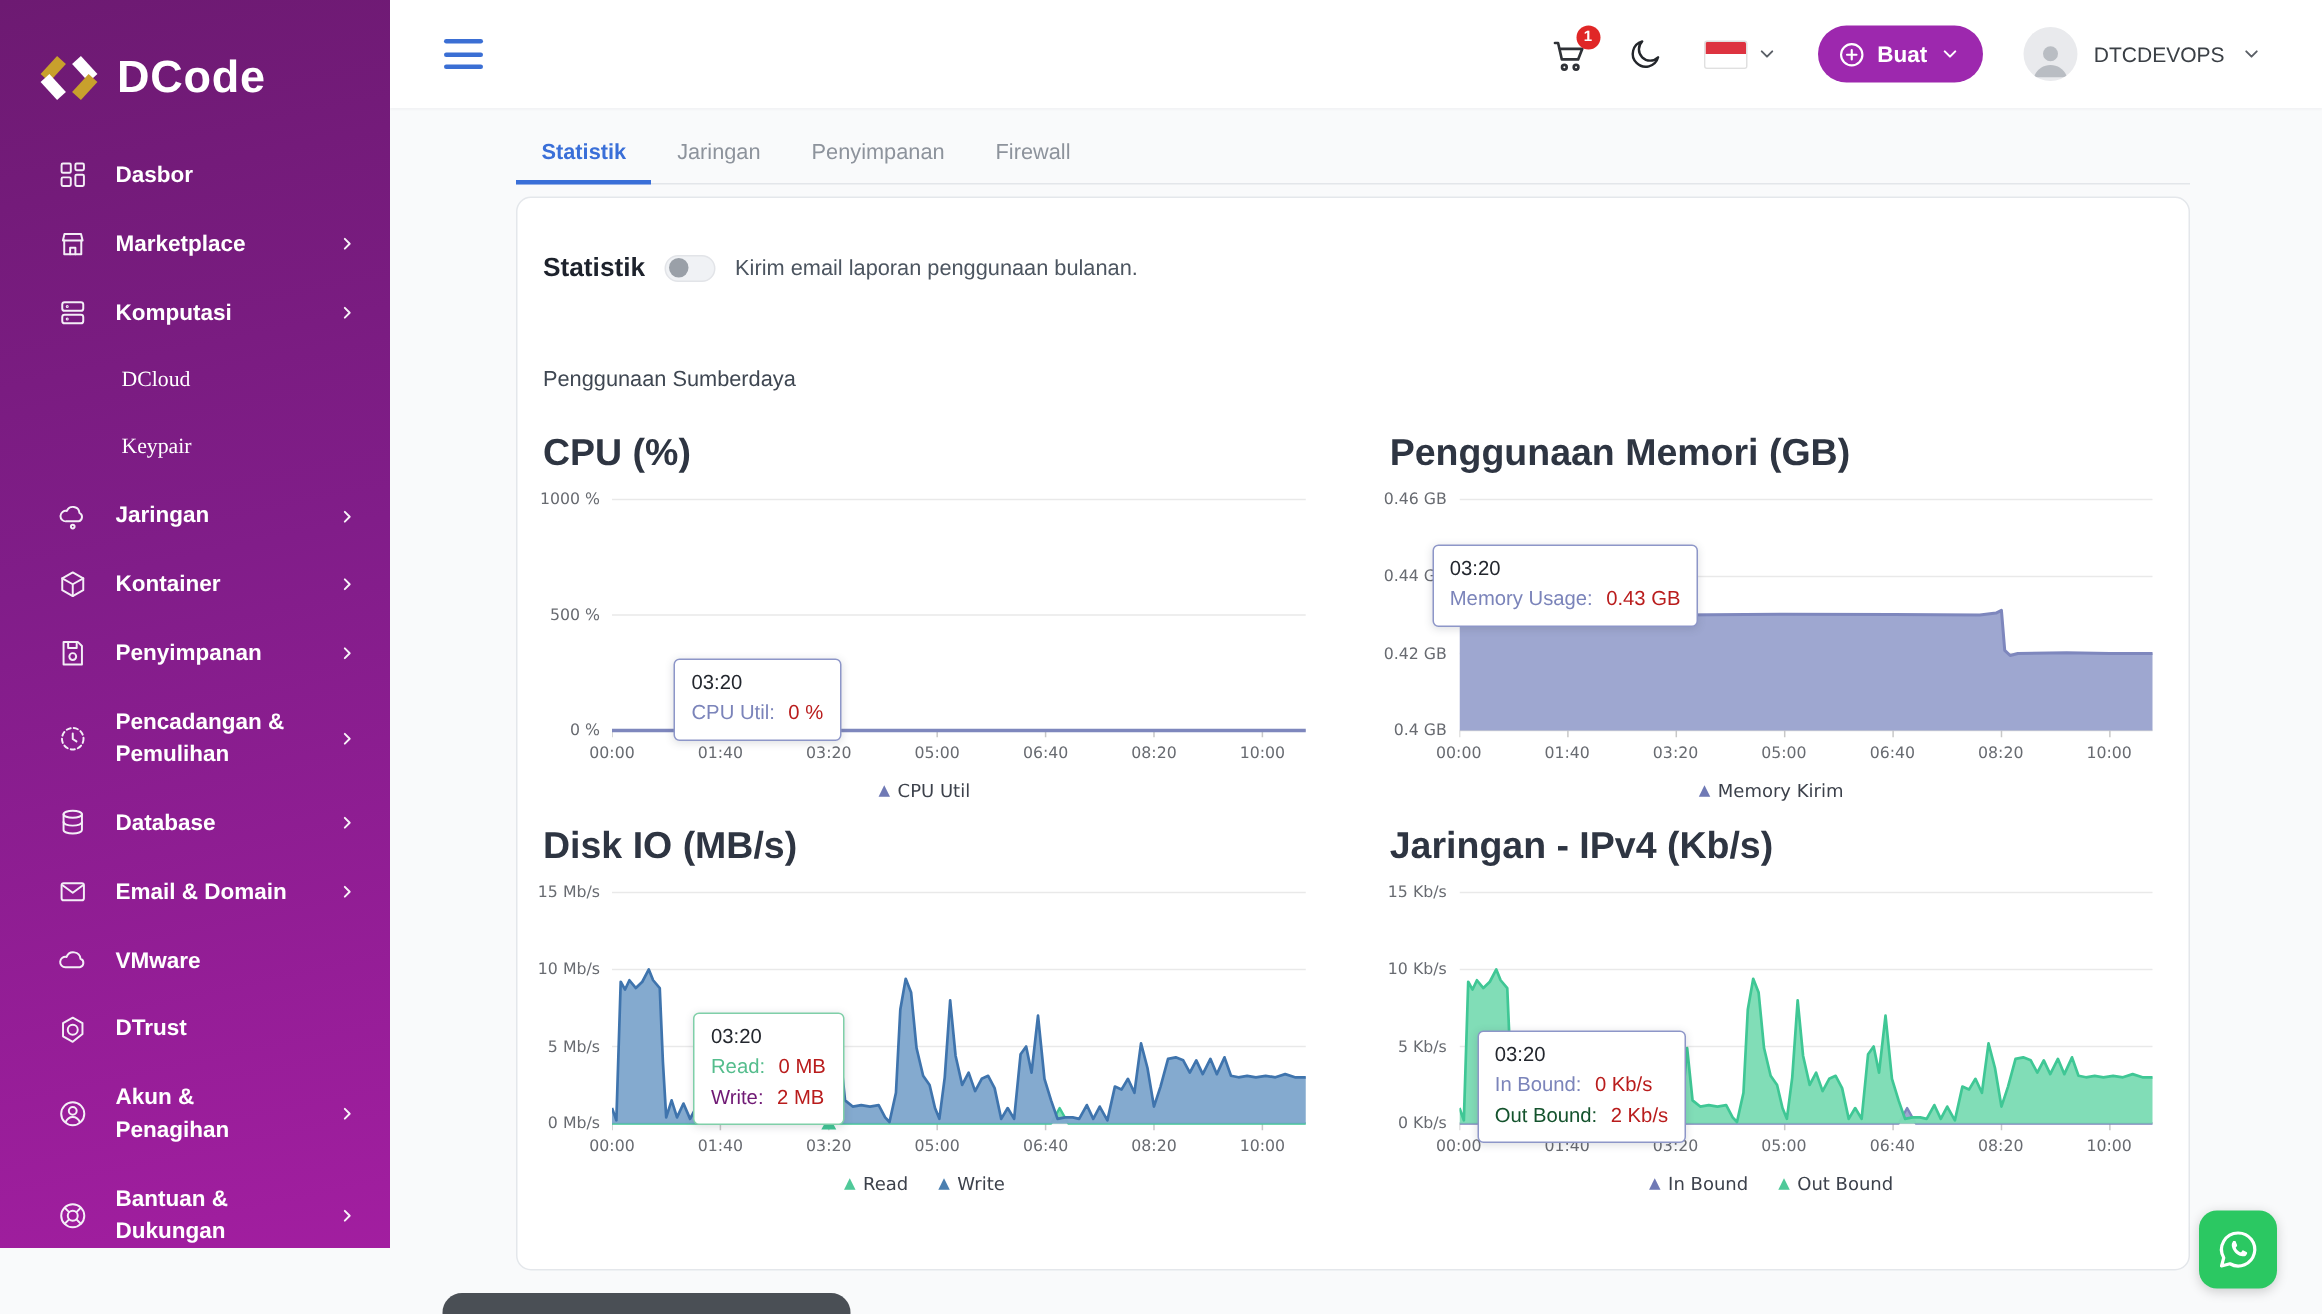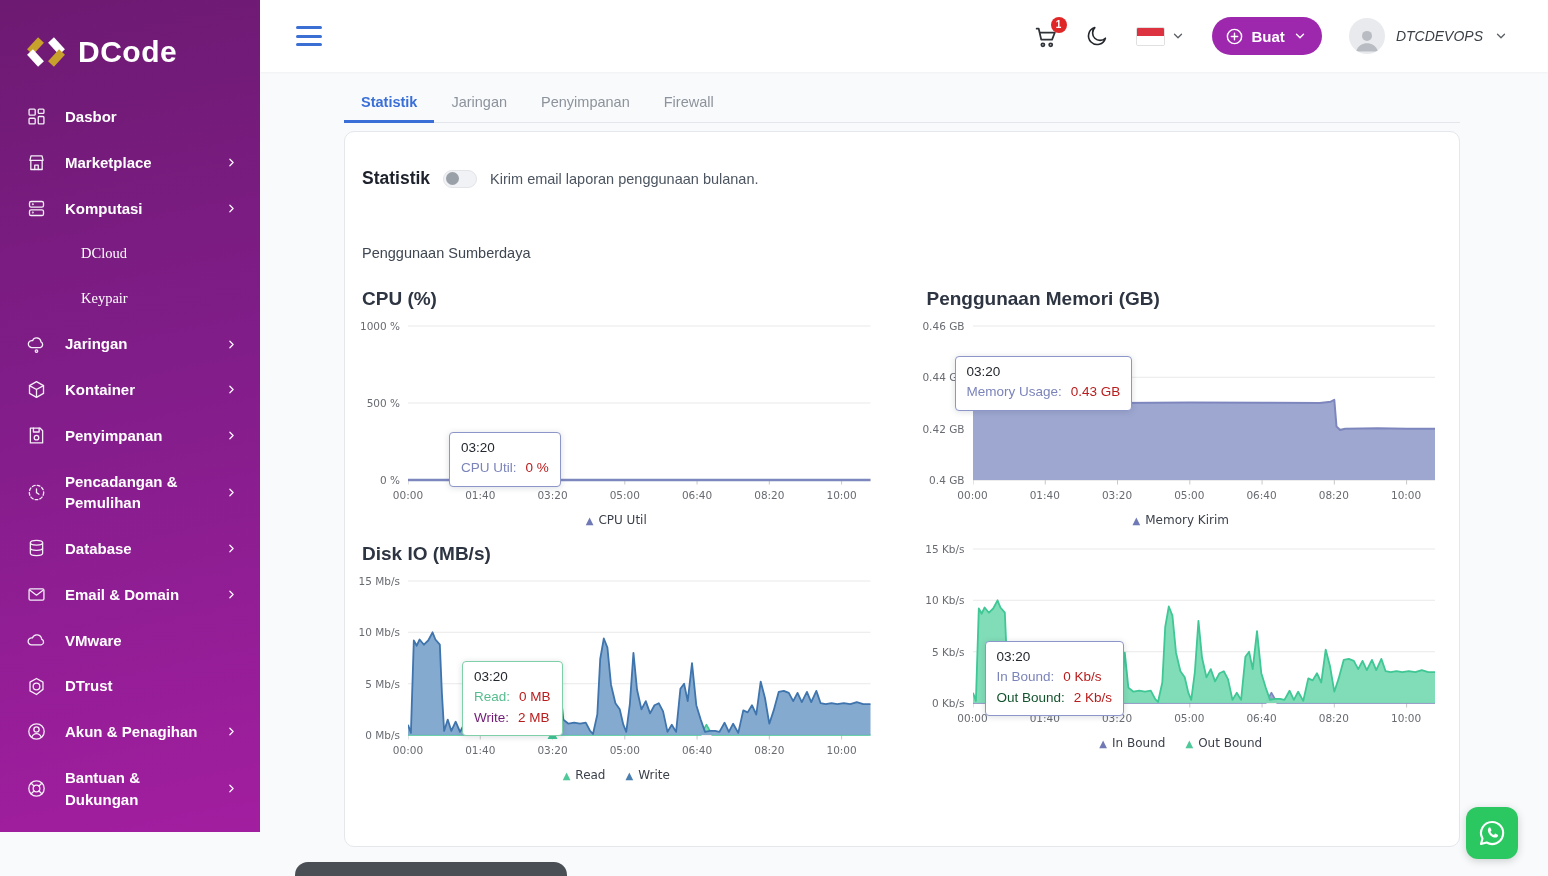--- a/index.html
+++ b/index.html
@@ -35,7 +35,7 @@
   .flag .red { flex:1; background:#dd3340; } .flag .white { flex:1; background:#fff; }
   .buat-btn { display:flex; align-items:center; gap:8px; height:38px; padding:0 15px 0 13px; border:none;
     border-radius:19px; background:#9d28ae; color:#fff; font-size:15px; font-weight:700; cursor:pointer; font-family:inherit; }
-  .user-btn { display:flex; align-items:center; gap:11px; background:none; border:none; cursor:pointer;font-style:italic; }
+  .user-btn { display:flex; align-items:center; gap:11px; background:none; border:none; cursor:pointer; }
   .avatar { width:36px; height:36px; border-radius:50%; background:#e9eaed; display:flex; align-items:flex-end; justify-content:center; overflow:hidden; }
   .username { font-size:14px; color:#3b4046; }
 

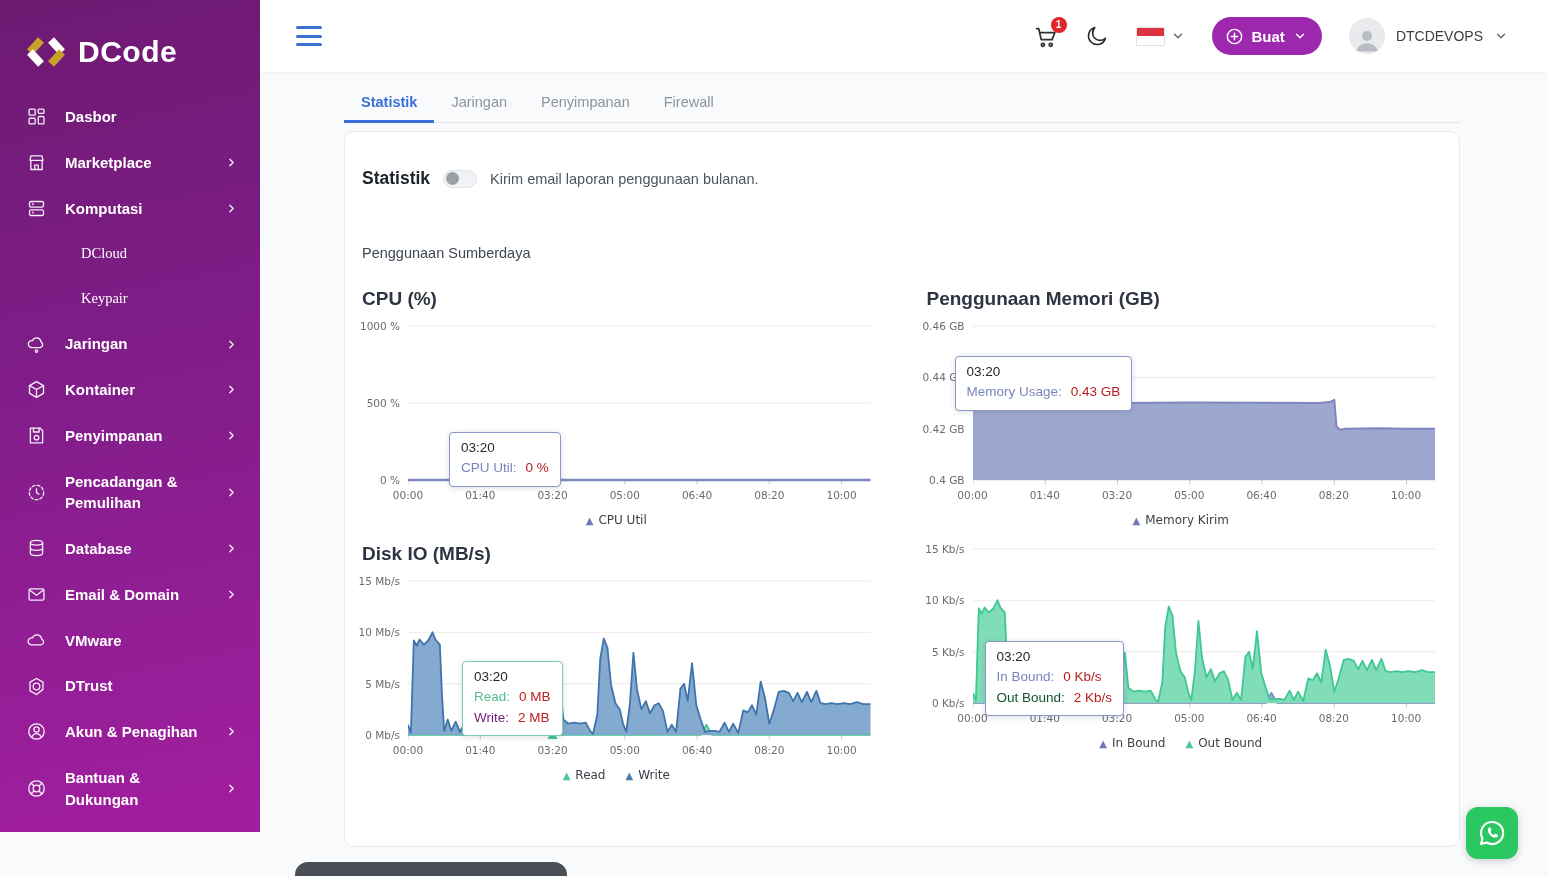--- a/index.html
+++ b/index.html
@@ -13,7 +13,7 @@
   .logo { display:flex; align-items:center; gap:10px; padding:34px 0 0 24px; }
   .logo-text { color:#fff; font-size:30px; font-weight:800; letter-spacing:0.5px; }
   .nav { margin-top:24px; }
-  .nav-item { display:flex; align-items:center; gap:18px; padding:12px 22px 12px 26px; color:#fff;
+  .nav-item { display:flex; align-items:center; gap:18px; padding:12px 22px 12px 38px; color:#fff;
     font-size:15px; font-weight:600; cursor:pointer; line-height:1.45; }
   .nav-item .nicon { width:21px; height:21px; flex:0 0 21px; }
   .nav-item .nlabel { flex:1 1 auto; }

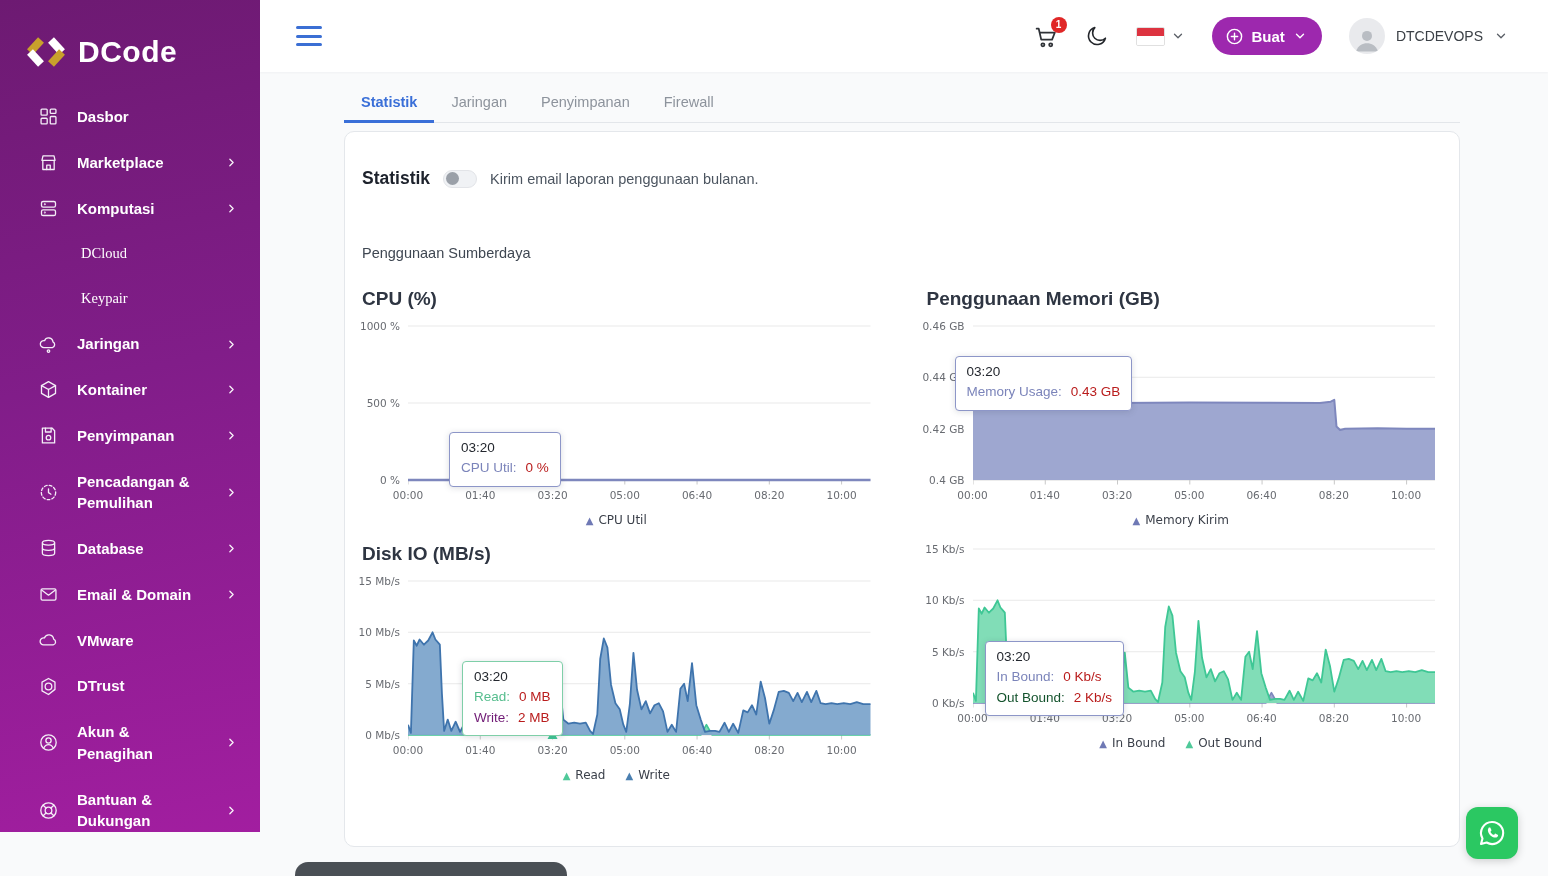--- a/index.html
+++ b/index.html
@@ -59,7 +59,7 @@
     display:flex; align-items:center; justify-content:space-between; padding:0 14px 0 16px; font-size:14.5px; color:#3f4752; cursor:pointer; }
 
   .charts { margin-top:27px; display:grid; grid-template-columns:1fr 1fr; column-gap:56px; row-gap:16px; }
-  .chart-title { font-size:19px; font-weight:600; color:#2e3542; margin-bottom:10px; }
+  .chart-title { font-size:25px; font-weight:600; color:#2e3542; margin-bottom:10px; }
   .plot { position:relative; margin-left:46px; height:166px; }
   .plot svg.area { display:block; width:100%; height:166px; }
   .ylab { position:absolute; right:calc(100% + 8px); transform:translateY(-50%); font-family:"DejaVu Sans",sans-serif;

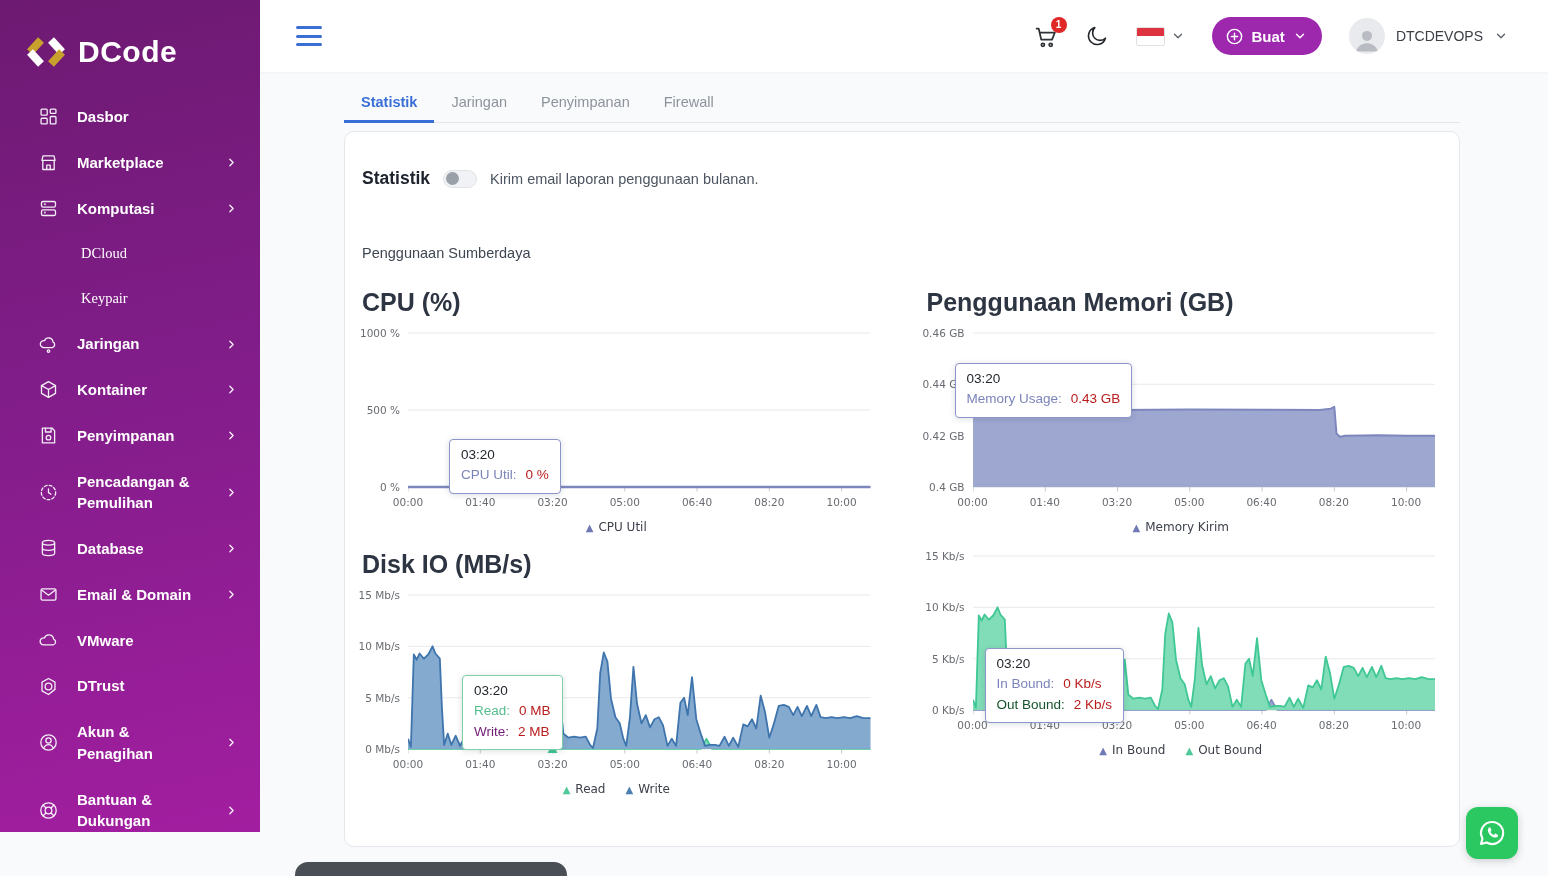--- a/index.html
+++ b/index.html
@@ -448,6 +448,7 @@
             </div>
           </div>
           <div class="chart-block">
+            <div class="chart-title">Jaringan - IPv4 (Kb/s)</div>
             <div class="plot">
               <svg class="area" viewBox="0 0 462 166" preserveAspectRatio="none">
                 <line x1="0" x2="462" y1="160" y2="160" stroke="#d9d9d9" stroke-width="1"></line>

